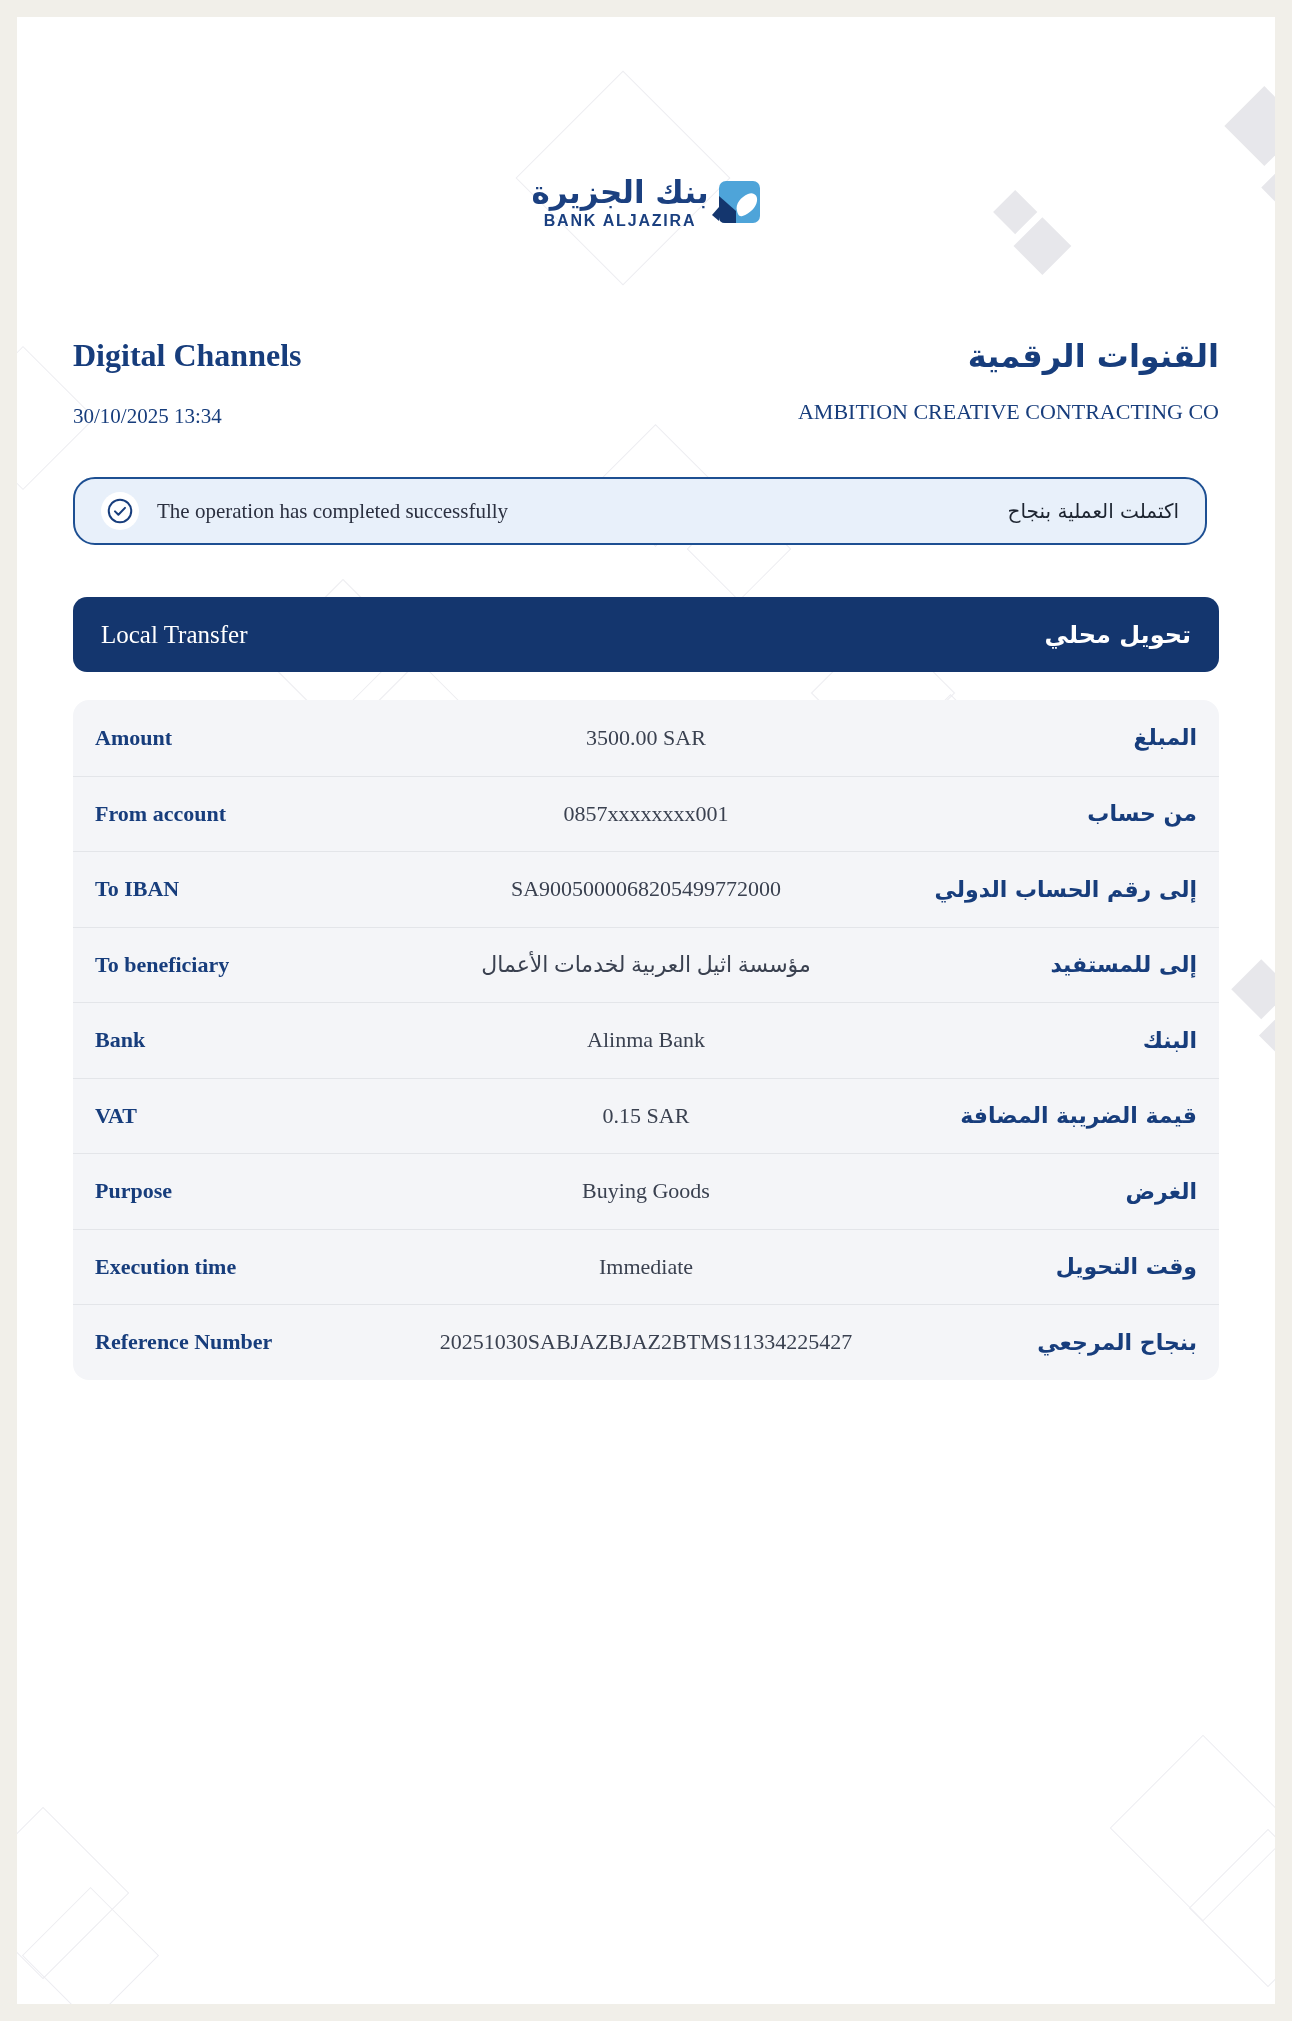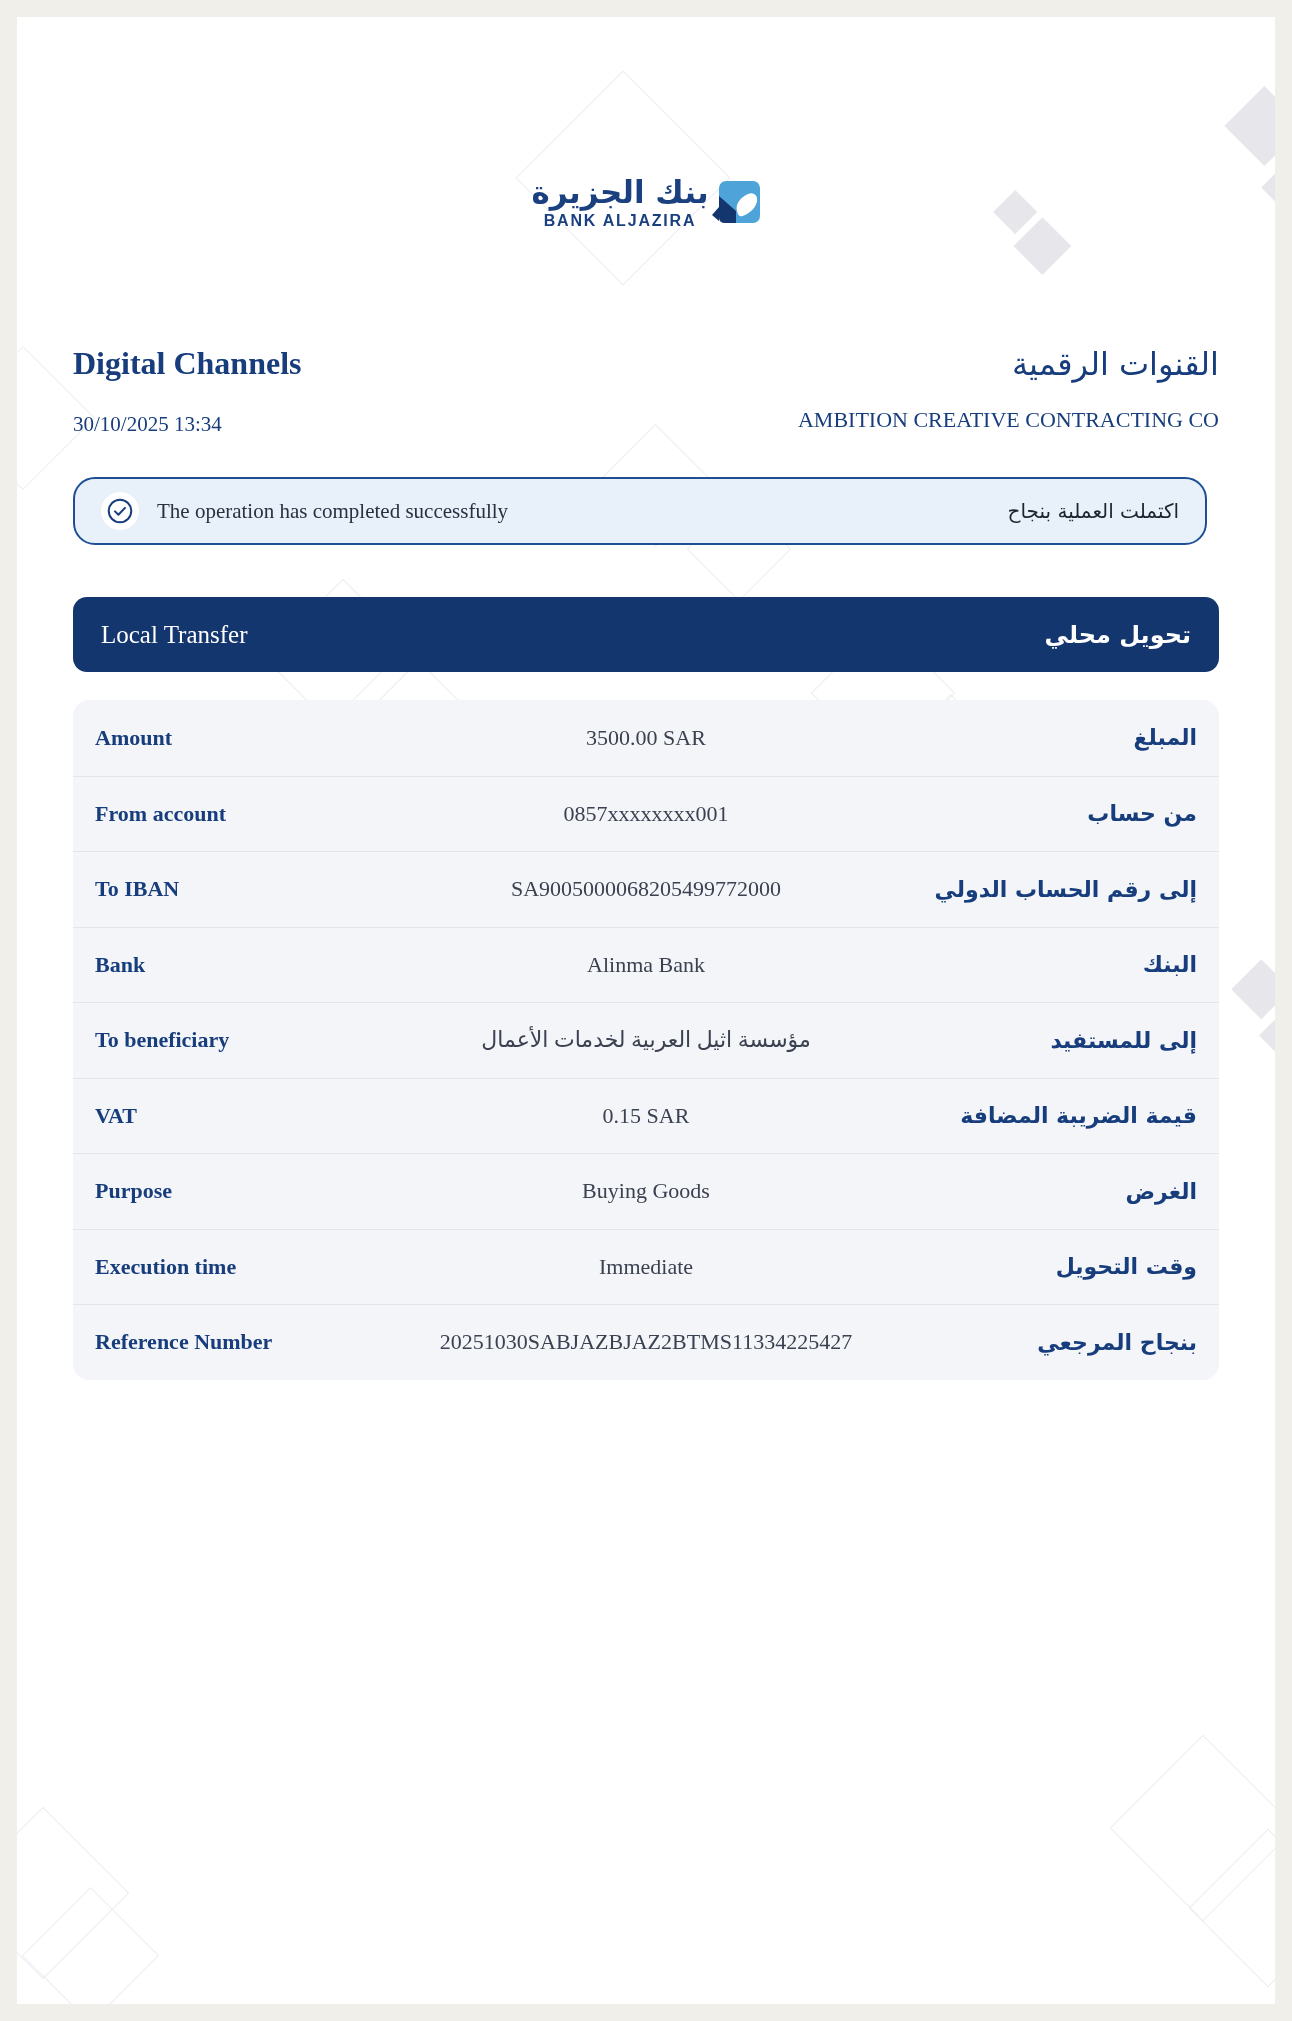--- a/index.html
+++ b/index.html
@@ -28,7 +28,7 @@
            font-family:"Liberation Sans",sans-serif;margin-top:5px;}
   
   .header-row{
-    position:absolute;top:328px;left:56px;right:56px;z-index:1;
+    position:absolute;top:320px;left:56px;right:56px;z-index:1;
     display:flex;justify-content:space-between;align-items:flex-start;
   }
   .title-en{font-size:32px;font-weight:bold;color:#173d7c;}

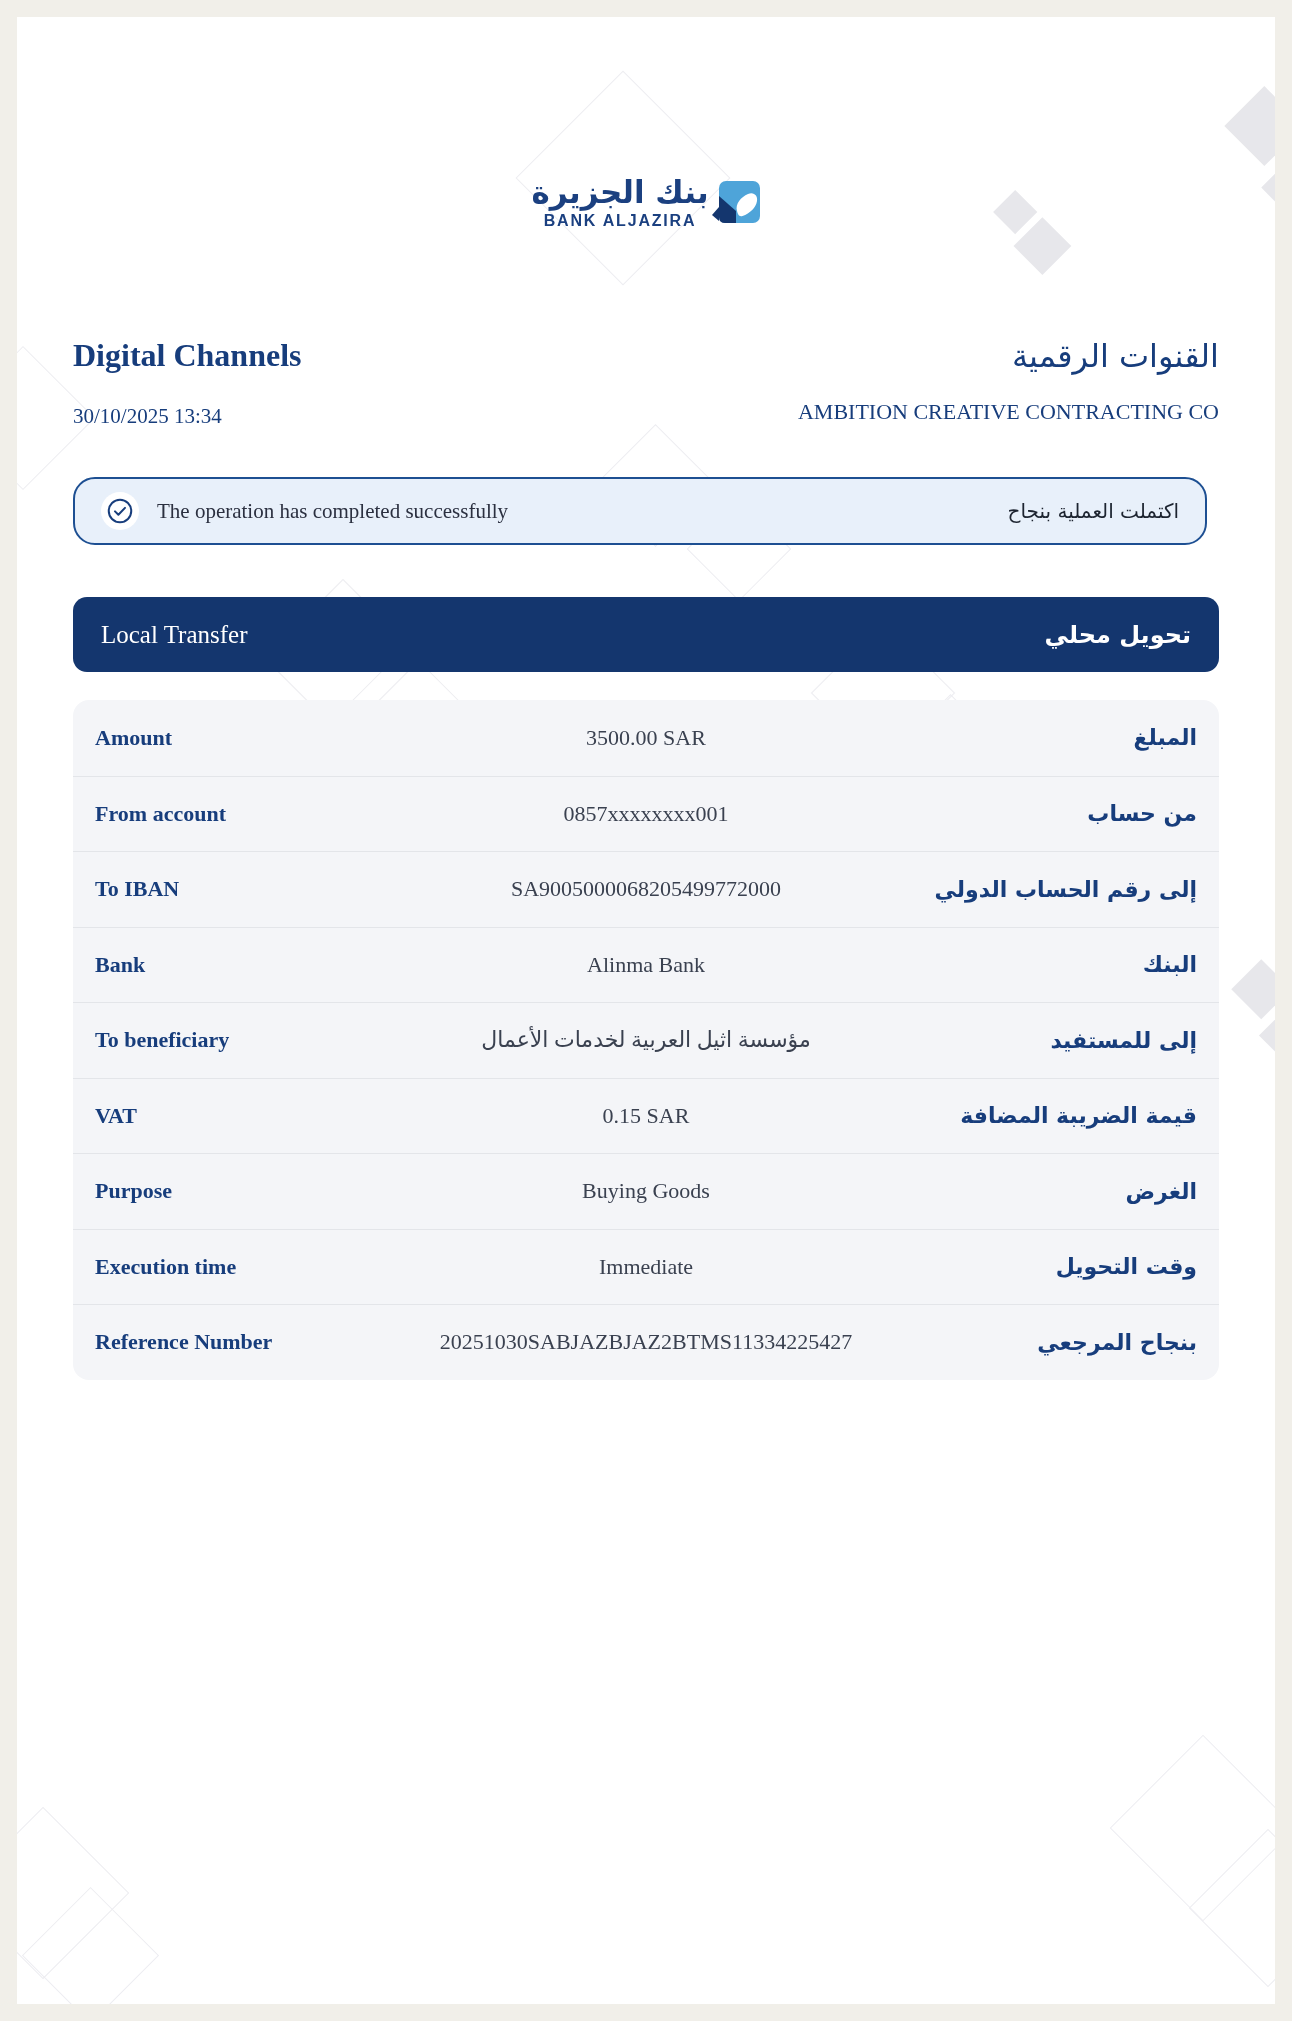--- a/index.html
+++ b/index.html
@@ -34,7 +34,7 @@
   .title-en{font-size:32px;font-weight:bold;color:#173d7c;}
   .datetime{font-size:21px;color:#173d7c;margin-top:30px;}
   .header-right{text-align:right;}
-  .title-ar{font-size:32px;font-weight:normal;color:#173d7c;font-family:"DejaVu Sans",sans-serif;}
+  .title-ar{font-size:32px;font-weight:bold;color:#173d7c;font-family:"DejaVu Sans",sans-serif;}
   .account-name{font-size:22px;color:#173d7c;margin-top:24px;}
   
   .banner{

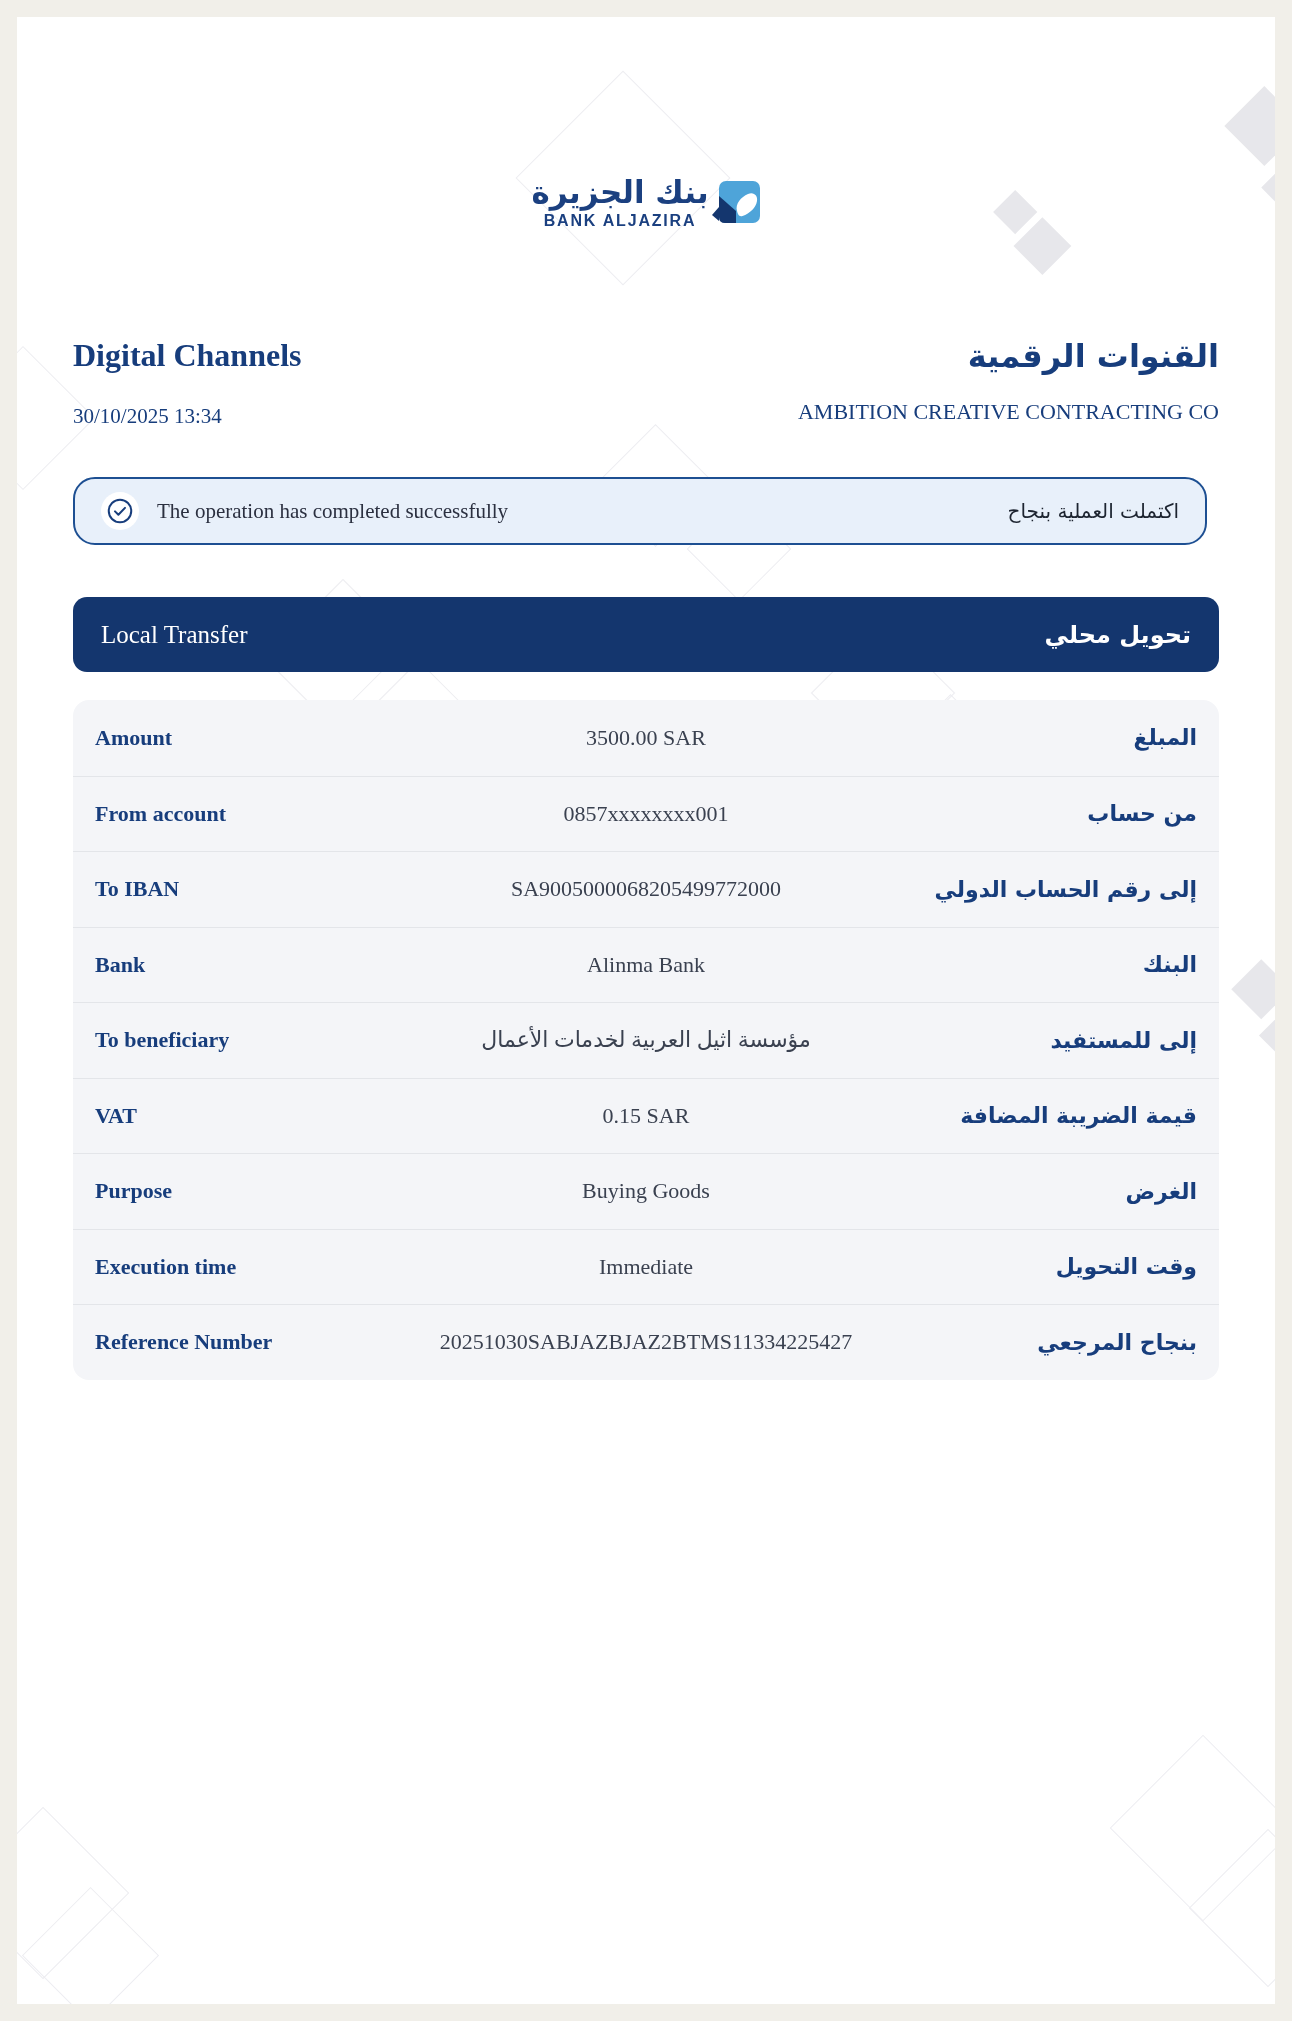--- a/index.html
+++ b/index.html
@@ -163,14 +163,14 @@
       <div class="cell-label-ar" dir="rtl">إلى رقم الحساب الدولي</div>
     </div>
     <div class="row">
+      <div class="cell-label-en">To beneficiary</div>
+      <div class="cell-value" dir="rtl">مؤسسة اثيل العربية لخدمات الأعمال</div>
+      <div class="cell-label-ar" dir="rtl">إلى للمستفيد</div>
+    </div>
+    <div class="row">
       <div class="cell-label-en">Bank</div>
       <div class="cell-value">Alinma Bank</div>
       <div class="cell-label-ar" dir="rtl">البنك</div>
-    </div>
-    <div class="row">
-      <div class="cell-label-en">To beneficiary</div>
-      <div class="cell-value" dir="rtl">مؤسسة اثيل العربية لخدمات الأعمال</div>
-      <div class="cell-label-ar" dir="rtl">إلى للمستفيد</div>
     </div>
     <div class="row">
       <div class="cell-label-en">VAT</div>

